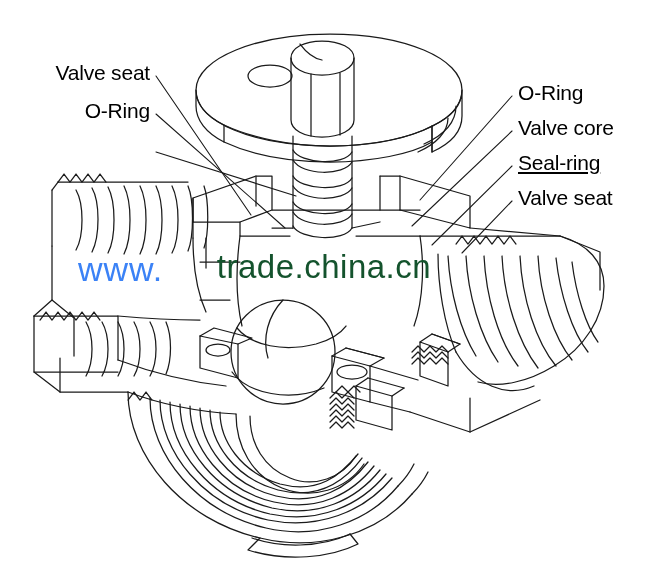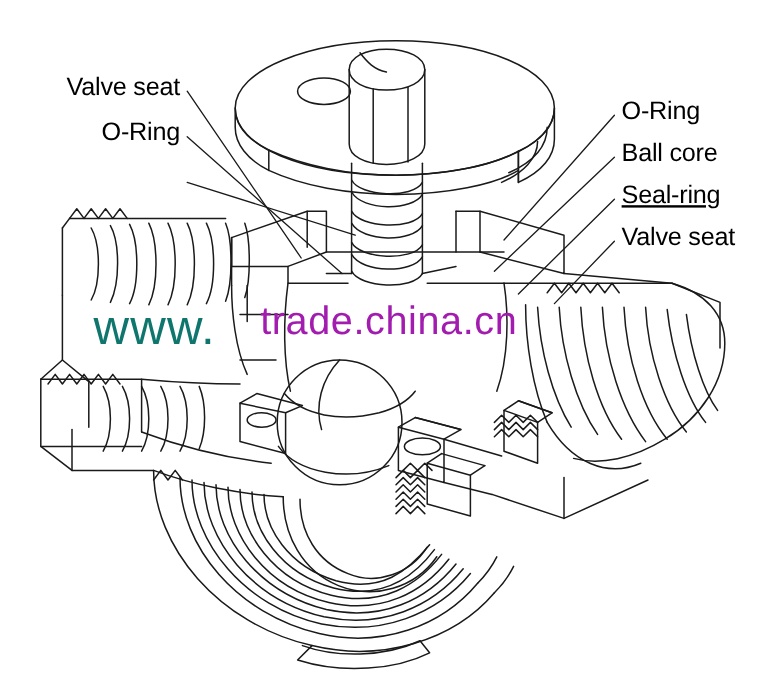--- a/index.html
+++ b/index.html
@@ -284,7 +284,7 @@
   <div class="callout-label label-left" style="left:0px; top:100px; width:150px;">O-Ring</div>
 
   <div class="callout-label label-right" style="left:518px; top:82px;">O-Ring</div>
-  <div class="callout-label label-right" style="left:518px; top:117px;">Ball core</div>
+  <div class="callout-label label-right" style="left:518px; top:117px;">Valve core</div>
   <div class="callout-label label-right" style="left:518px; top:152px;text-decoration:underline;">Seal-ring</div>
   <div class="callout-label label-right" style="left:518px; top:187px;">Valve seat</div>
 

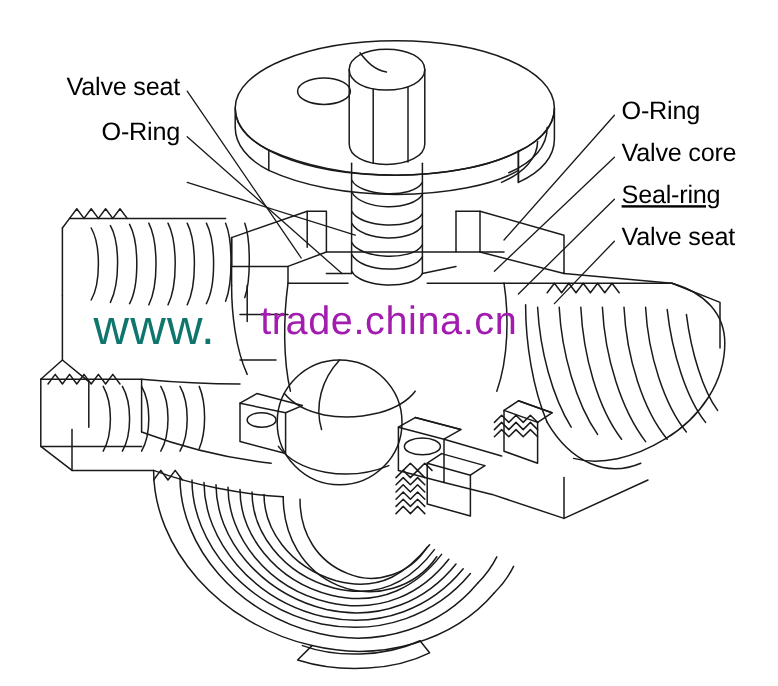--- a/index.html
+++ b/index.html
@@ -61,8 +61,8 @@
     left: 78px;
     top: 2px;
     font-family: "Liberation Sans", sans-serif;
-    font-size: 41px;
-    color: #0f766e;
+    font-size: 34px;
+    color: #3b82f6;
     letter-spacing: 1px;
     white-space: nowrap;
   }

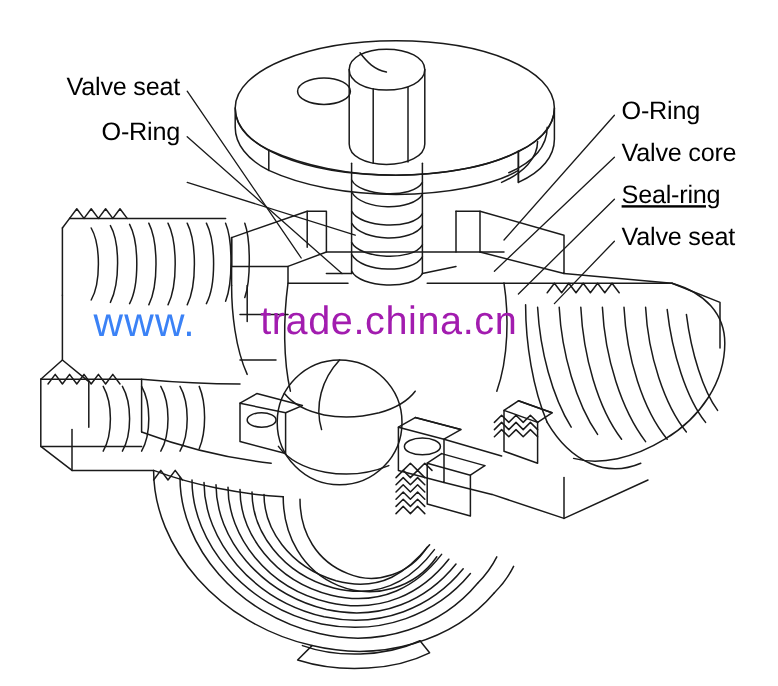--- a/index.html
+++ b/index.html
@@ -52,7 +52,7 @@
     text-align: center;
     font-family: "Liberation Sans", sans-serif;
     font-size: 33px;
-    color: #a21caf;
+    color: #14532d;
     letter-spacing: 0.5px;
     white-space: nowrap;
   }

